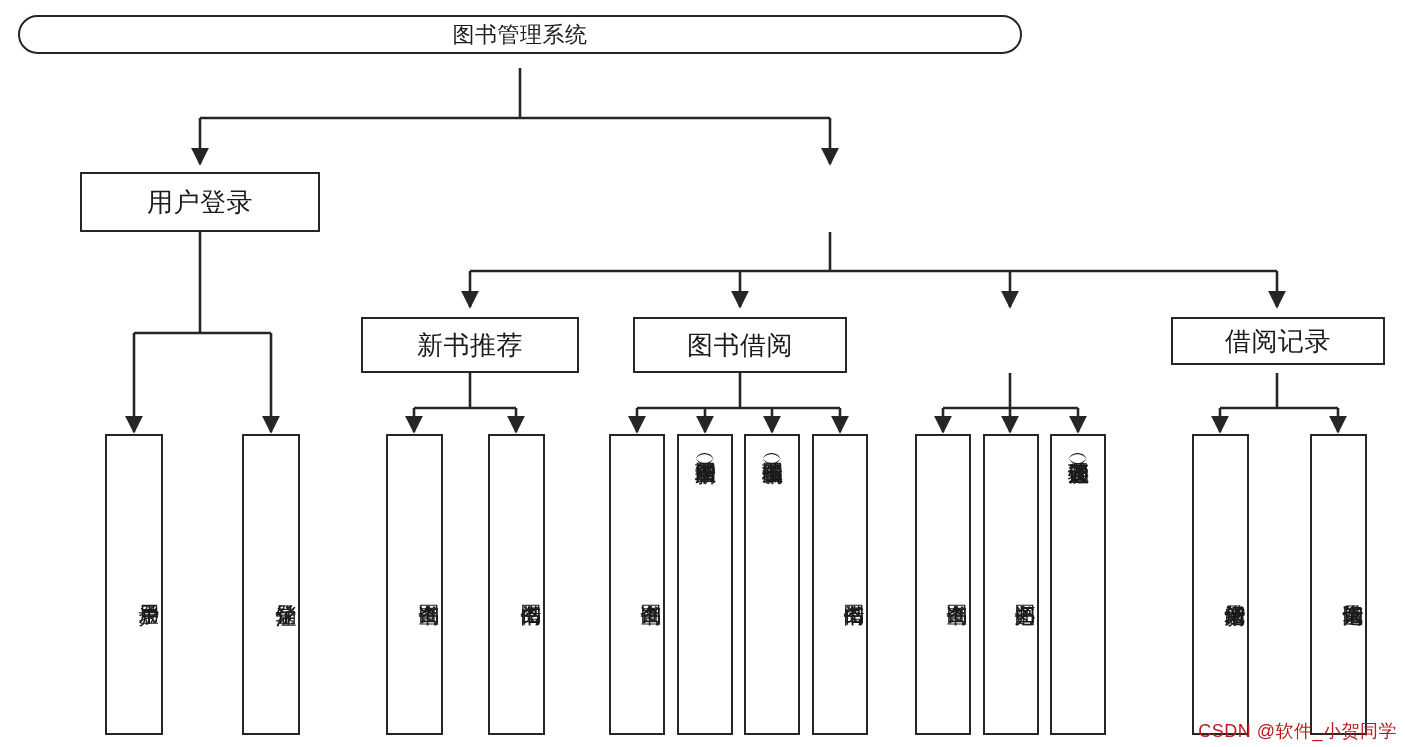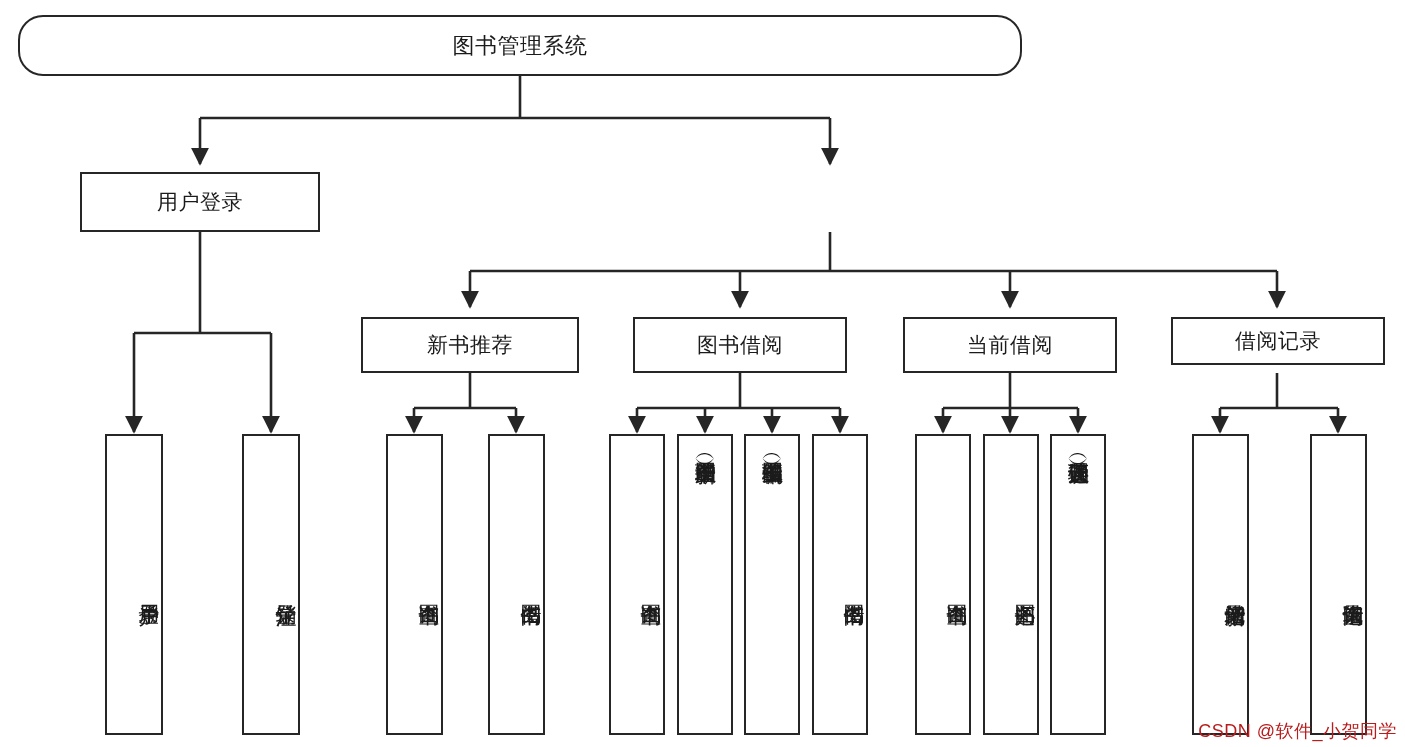--- a/index.html
+++ b/index.html
@@ -128,7 +128,7 @@
     </g>
   </svg>
 
-  <div class="node horiz root" style="left:18px; top:15px; width:1004px; height:61px;border-radius:25px;">
+  <div class="node horiz root" style="left:18px; top:15px; width:1004px; height:39px;border-radius:25px;">
     <span class="label">图书管理系统</span>
   </div>
 

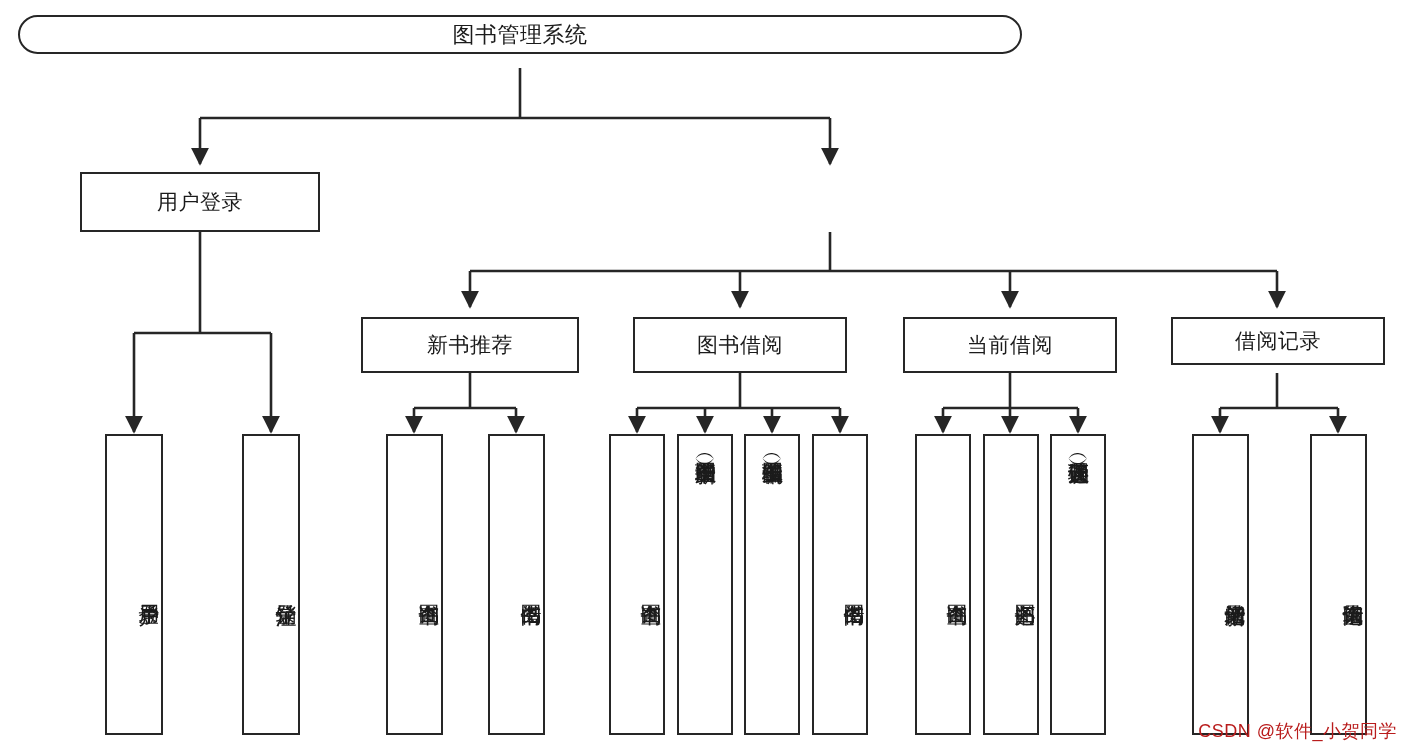--- a/index.html
+++ b/index.html
@@ -36,7 +36,7 @@
     color: #1b1b1b;
   }
   .node.horiz {
-    font-size: 21px;
+    font-size: 26px;
     letter-spacing: 0.5px;
   }
   .node.root {

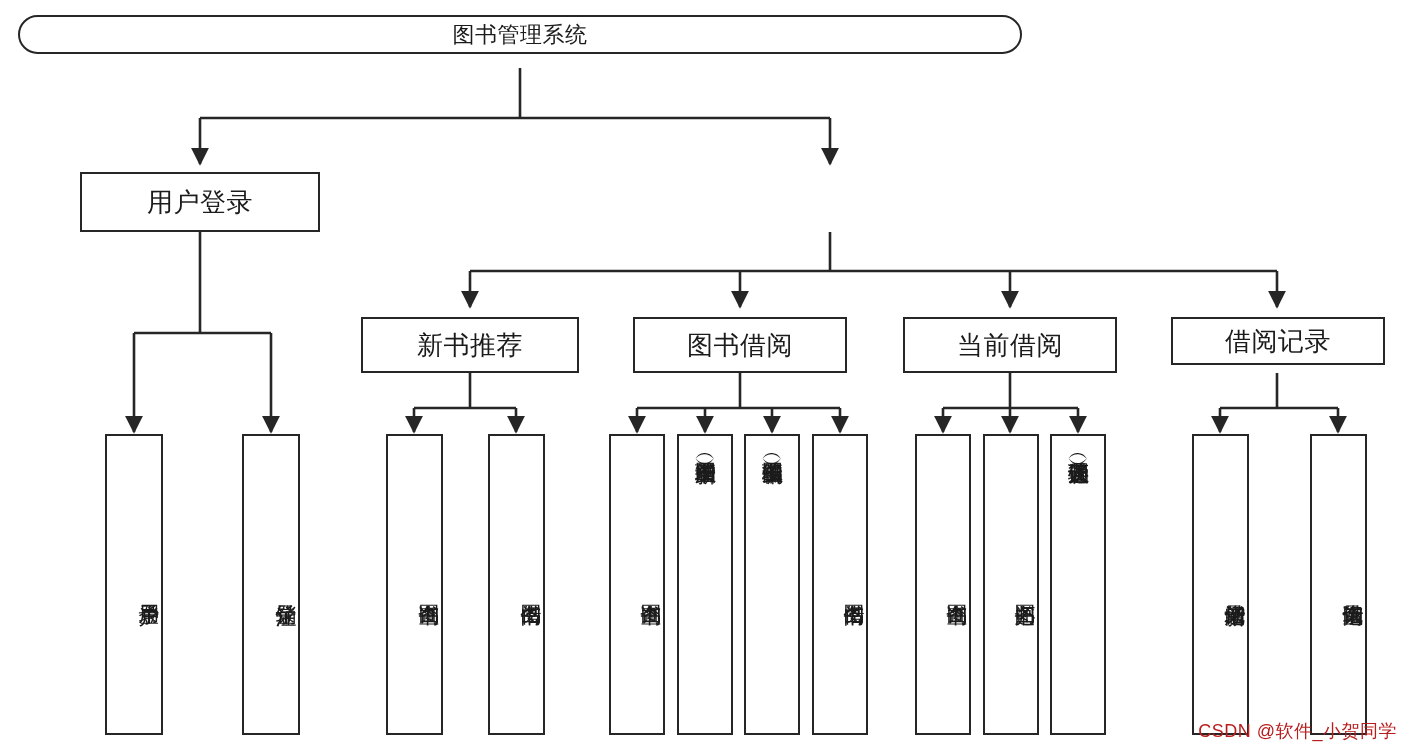--- a/index.html
+++ b/index.html
@@ -142,9 +142,6 @@
   <div class="node horiz" style="left:361px; top:317px; width:218px; height:56px;">
     <span class="label">新书推荐</span>
   </div>
-  <div class="node horiz" style="left:903px; top:317px; width:214px; height:56px;">
-    <span class="label">当前借阅</span>
-  </div>
   <div class="node horiz" style="left:1171px; top:317px; width:214px; height:48px;">
     <span class="label">借阅记录</span>
   </div>

